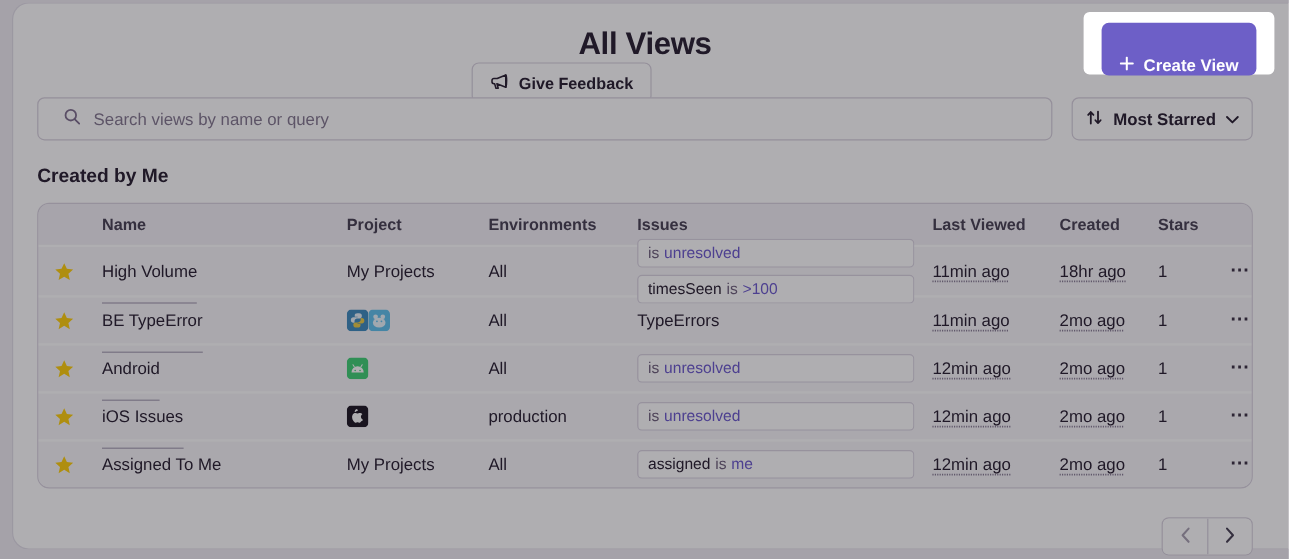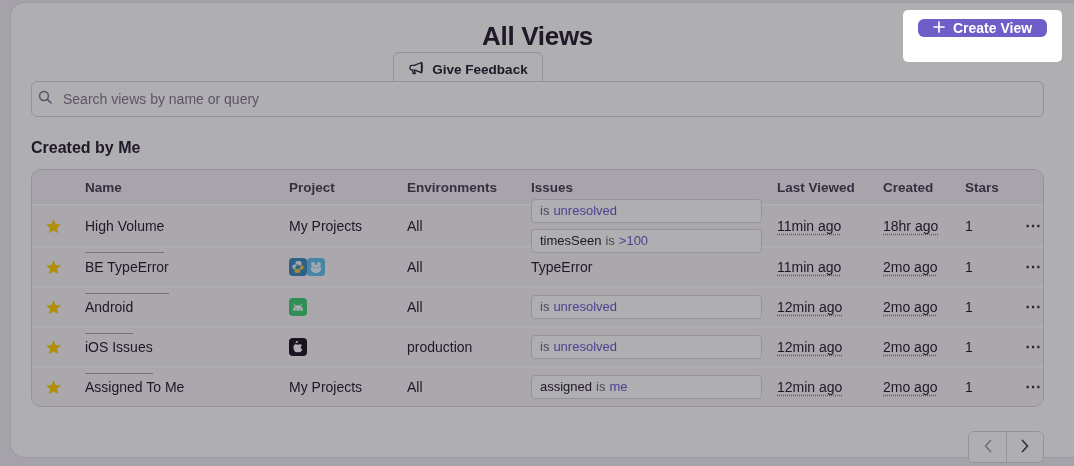--- a/index.html
+++ b/index.html
@@ -69,7 +69,7 @@
   .dim-overlay { position:absolute; inset:0; background:rgba(12,9,17,0.33); z-index:40; }
   .spotlight { position:absolute; left:903px; top:10px; width:159px; height:52px;
                background:#FFFFFF; border-radius:5px; z-index:50; }
-  .btn-create { position:absolute; left:15px; top:9px; width:129px; height:18px;
+  .btn-create { position:absolute; left:15px; top:9px; width:129px; height:44px;
                 display:flex; align-items:flex-end; justify-content:center; gap:8px;
                 background:#6D5FC7; color:#FFFFFF; border:none; border-radius:6px;
                 font-family:"Liberation Sans",sans-serif; font-size:14px; font-weight:600; cursor:pointer; }

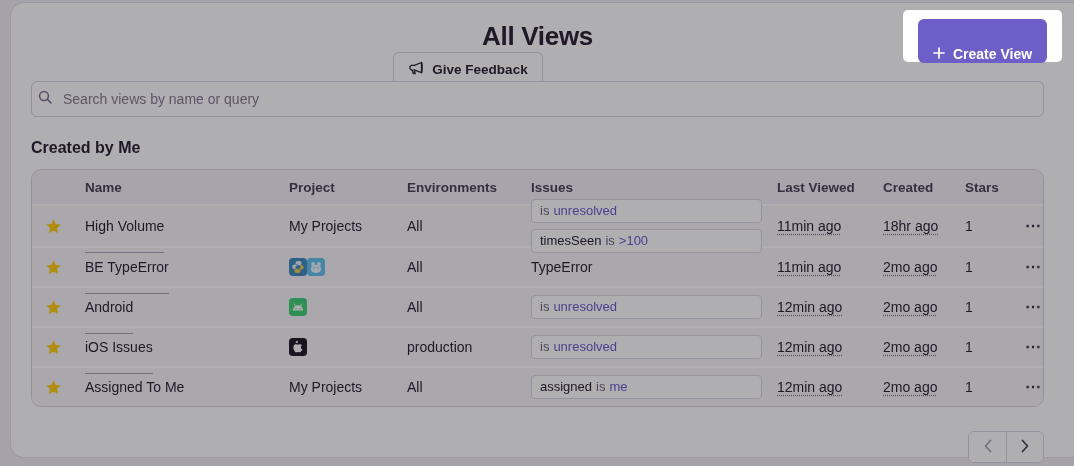--- a/index.html
+++ b/index.html
@@ -26,7 +26,7 @@
   
   .filter-row { display:flex; gap:16px; margin-top:26px; }
   .searchbox { flex:1; height:36px; border:1px solid #D8D2DE; border-radius:6px; background:#fff;
-               display:flex; align-items:center; gap:8px; padding:0 5px; }
+               display:flex; align-items:center; gap:8px; padding:0 20px; }
   .searchbox input { flex:1; border:none; outline:none; background:transparent;
                      font-family:"Liberation Sans",sans-serif; font-size:14px; color:#2B2233; }
   .searchbox input::placeholder { color:#857A91; }

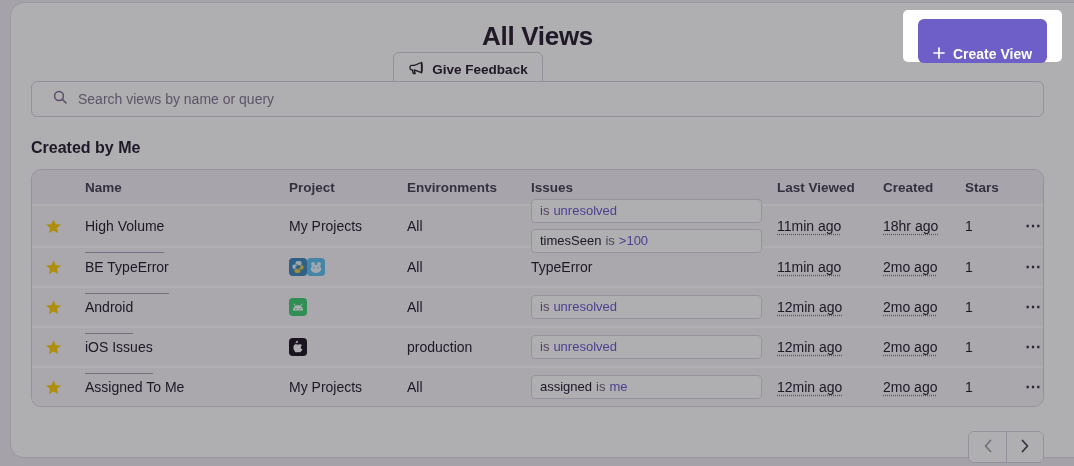--- a/index.html
+++ b/index.html
@@ -104,6 +104,20 @@
       </span>
       <input type="text" placeholder="Search views by name or query" style="">
     </div>
+    <button class="sort-btn">
+      <span>
+        <svg width="16" height="16" viewBox="0 0 16 16" fill="none" stroke="#2B2233" stroke-width="1.5" stroke-linecap="round" stroke-linejoin="round">
+          <path d="M5 13V3.4M5 3.4 2.8 5.8M5 3.4l2.2 2.4"></path>
+          <path d="M11 3v9.6M11 12.6l-2.2-2.4M11 12.6l2.2-2.4"></path>
+        </svg>
+      </span>
+      <span>Most Starred</span>
+      <span>
+        <svg width="12" height="8" viewBox="0 0 12 8" fill="none" stroke="#2B2233" stroke-width="1.6" stroke-linecap="round" stroke-linejoin="round">
+          <path d="m1.5 1.5 4.5 4.5 4.5-4.5"></path>
+        </svg>
+      </span>
+    </button>
   </div>
 
   <h2 class="section-title">Created by Me</h2>

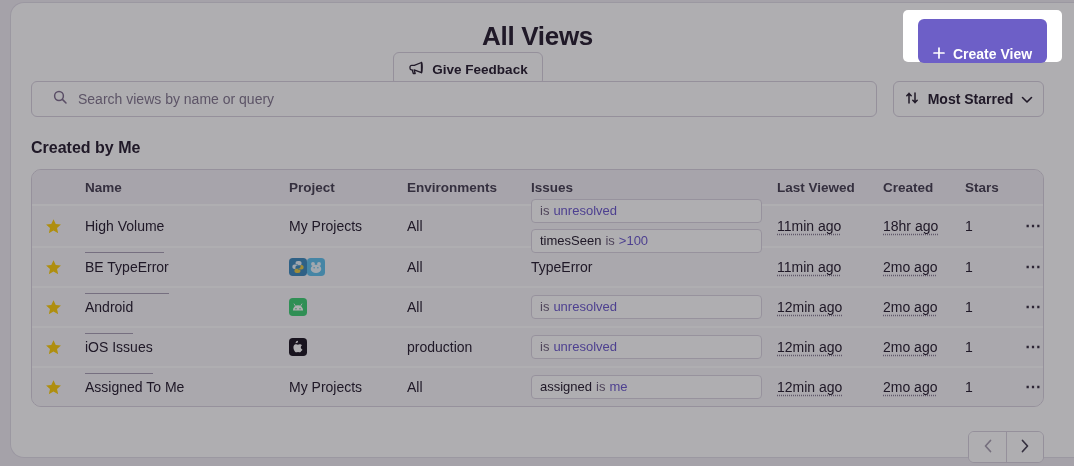--- a/index.html
+++ b/index.html
@@ -190,7 +190,7 @@
           </div>
           <div class="cell">All</div>
           <div class="cell cell-query">
-            <span class="q-plain">TypeError</span>
+            <span class="q-plain">TypeErrors</span>
           </div>
           <div class="cell"><span class="time-val">11min ago</span></div>
           <div class="cell"><span class="time-val">2mo ago</span></div>

